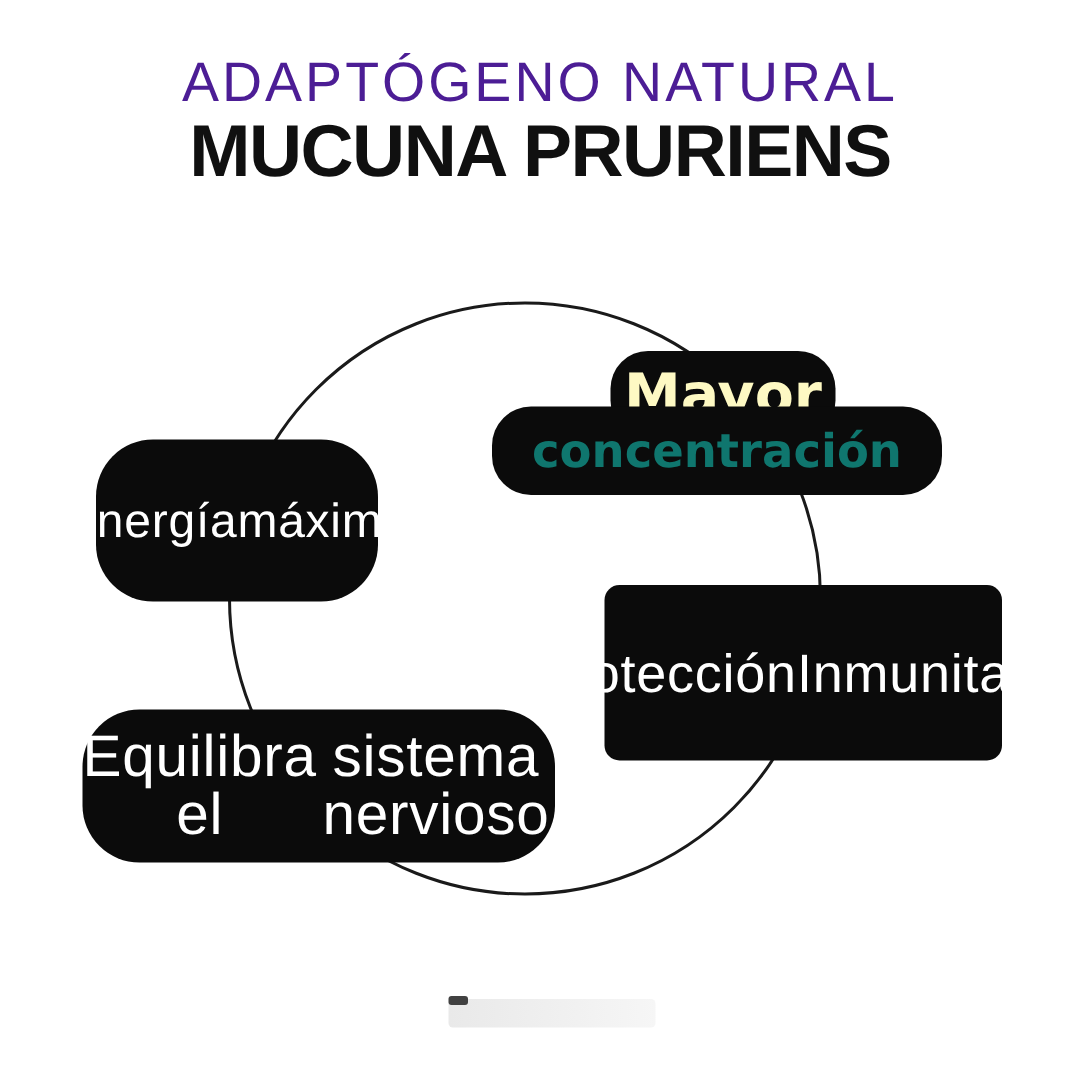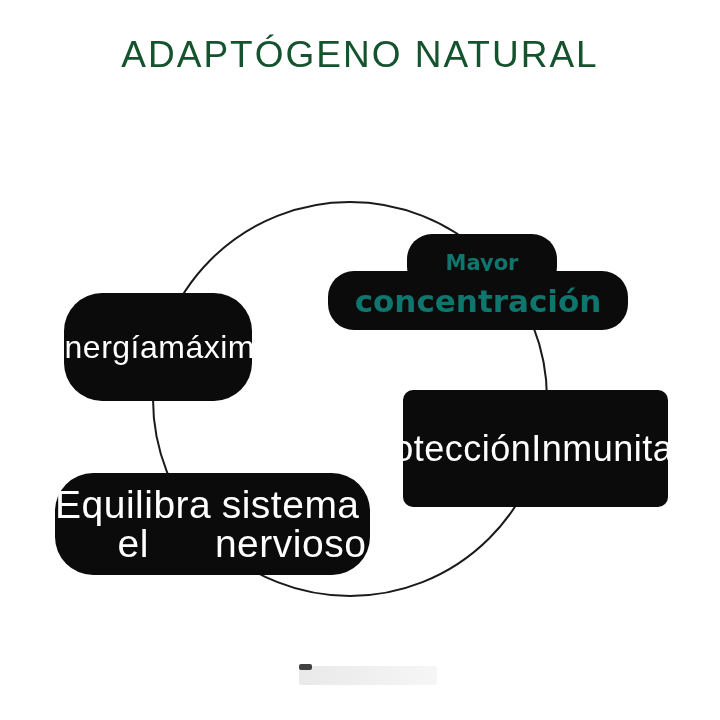--- a/index.html
+++ b/index.html
@@ -12,7 +12,7 @@
   .subtitle{
     position:absolute;left:0;top:33px;width:100%;text-align:center;
     font-size:37px;line-height:44px;font-weight:400;letter-spacing:2px;
-    color:#14532d;white-space:nowrap;
+    color:#4c1d95;white-space:nowrap;
   }
   .title{
     position:absolute;left:0;top:74px;width:100%;text-align:center;

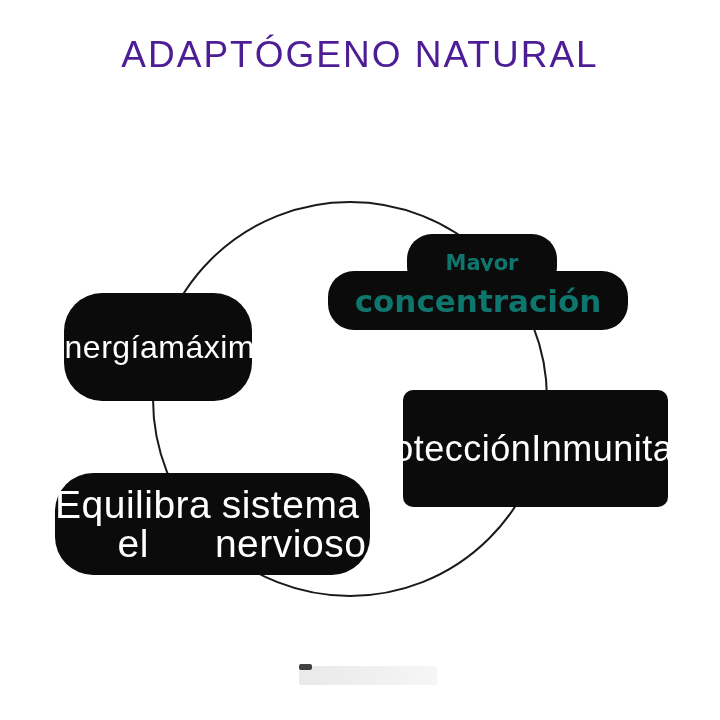--- a/index.html
+++ b/index.html
@@ -73,6 +73,7 @@
 <div class="canvas">
 
   <div class="subtitle">ADAPTÓGENO NATURAL</div>
+  <div class="title">MUCUNA PRURIENS</div>
 
   <div class="cycle"></div>
 

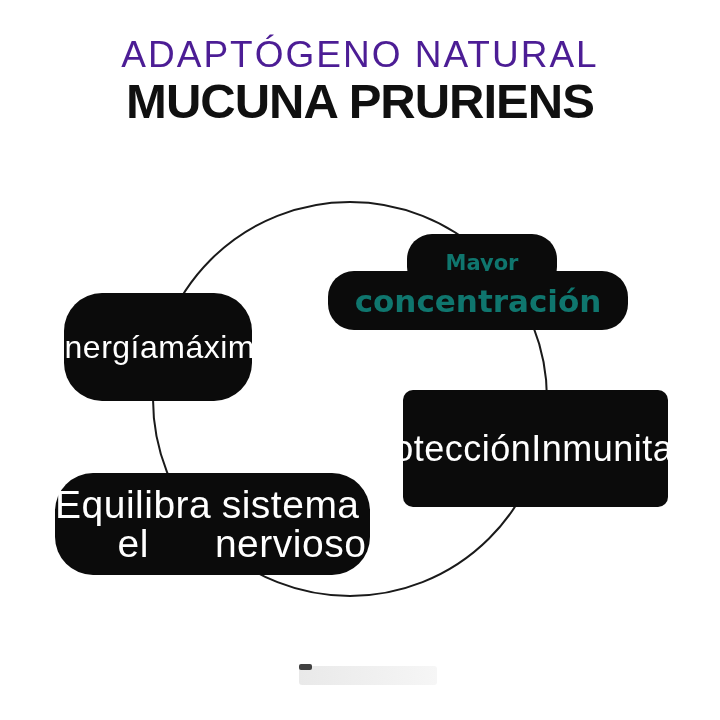--- a/index.html
+++ b/index.html
@@ -45,9 +45,9 @@
   
   .badge-top{
     position:absolute;left:407px;top:234px;width:150px;height:58px;
-    background:#0b0b0b;border-radius:25px;color:#0f766e;
+    background:#0b0b0b;border-radius:25px;color:#fef9c3;
     display:flex;align-items:center;justify-content:center;
-    font-family:"DejaVu Sans",sans-serif;font-weight:700;font-size:21px;
+    font-family:"DejaVu Sans",sans-serif;font-weight:700;font-size:38px;
   }
   .badge-bottom{
     position:absolute;left:328px;top:271px;width:300px;height:59px;

